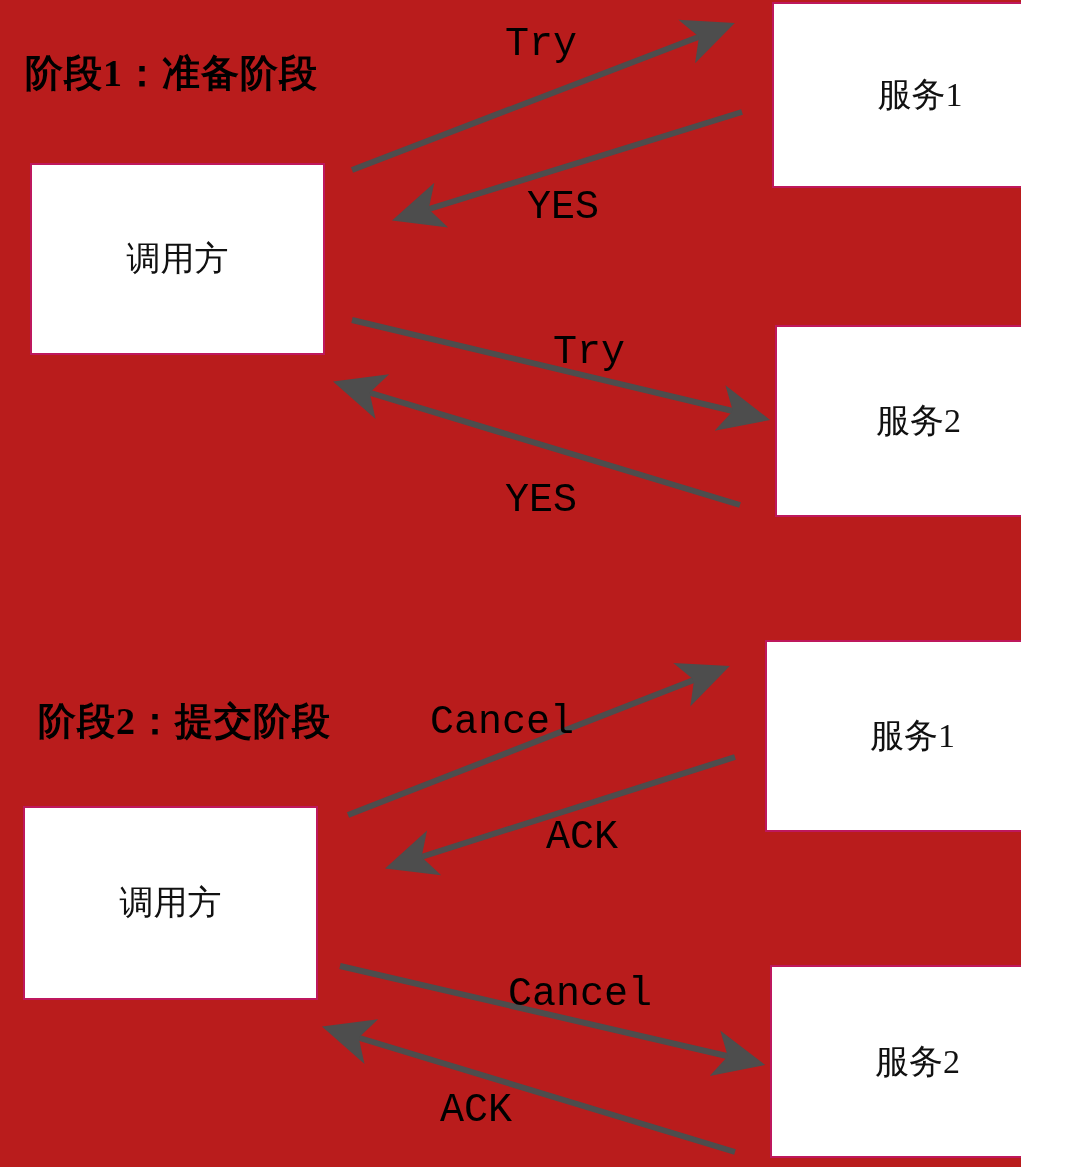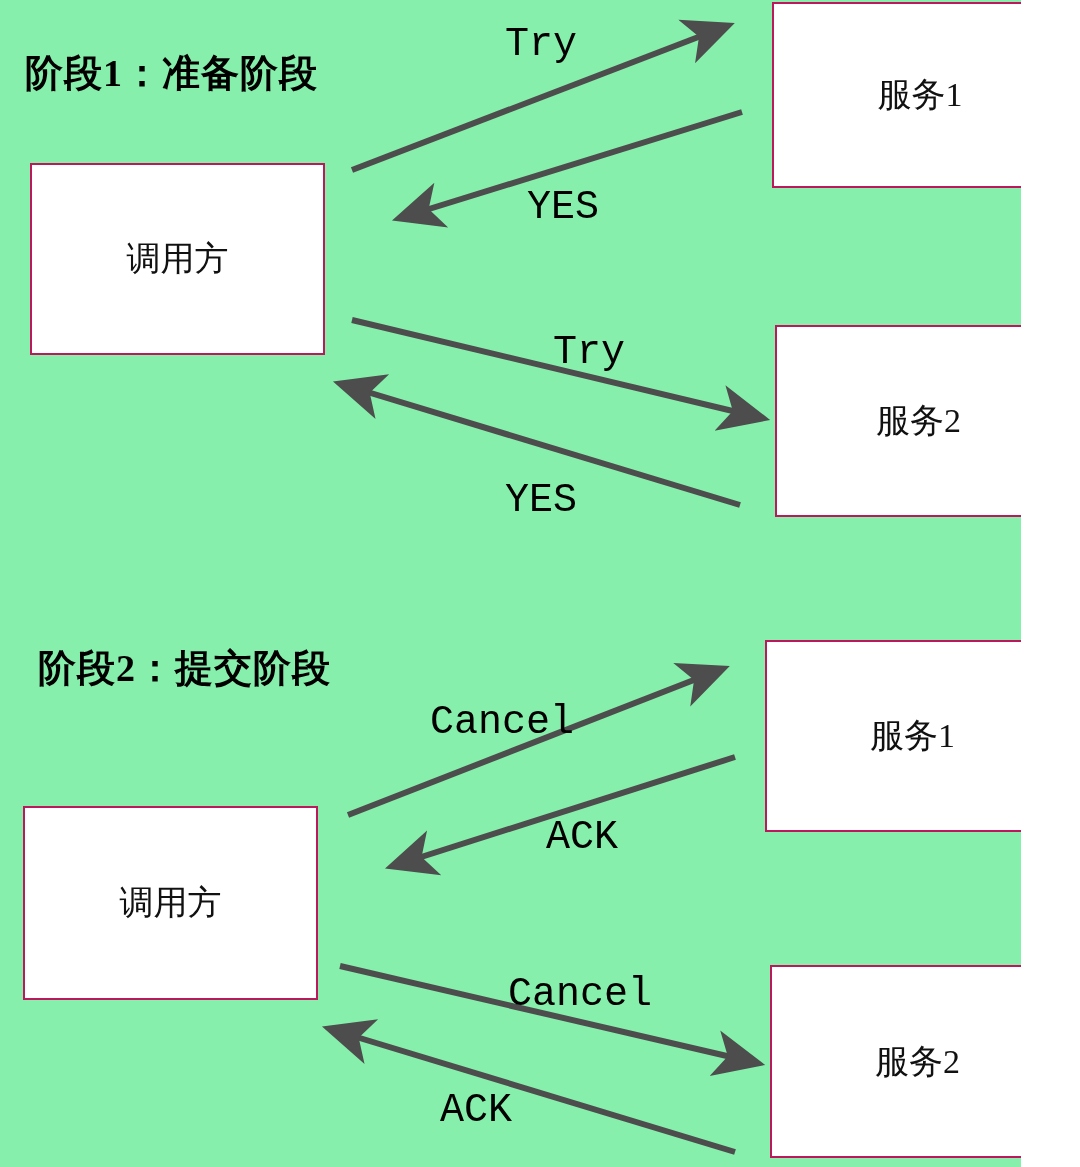--- a/index.html
+++ b/index.html
@@ -11,7 +11,7 @@
     position: relative;
     width: 1021px;
     height: 1167px;
-    background: #86efac;
+    background: #b91c1c;
     overflow: hidden;
     font-family: "Liberation Serif", "DejaVu Serif", serif;
   }

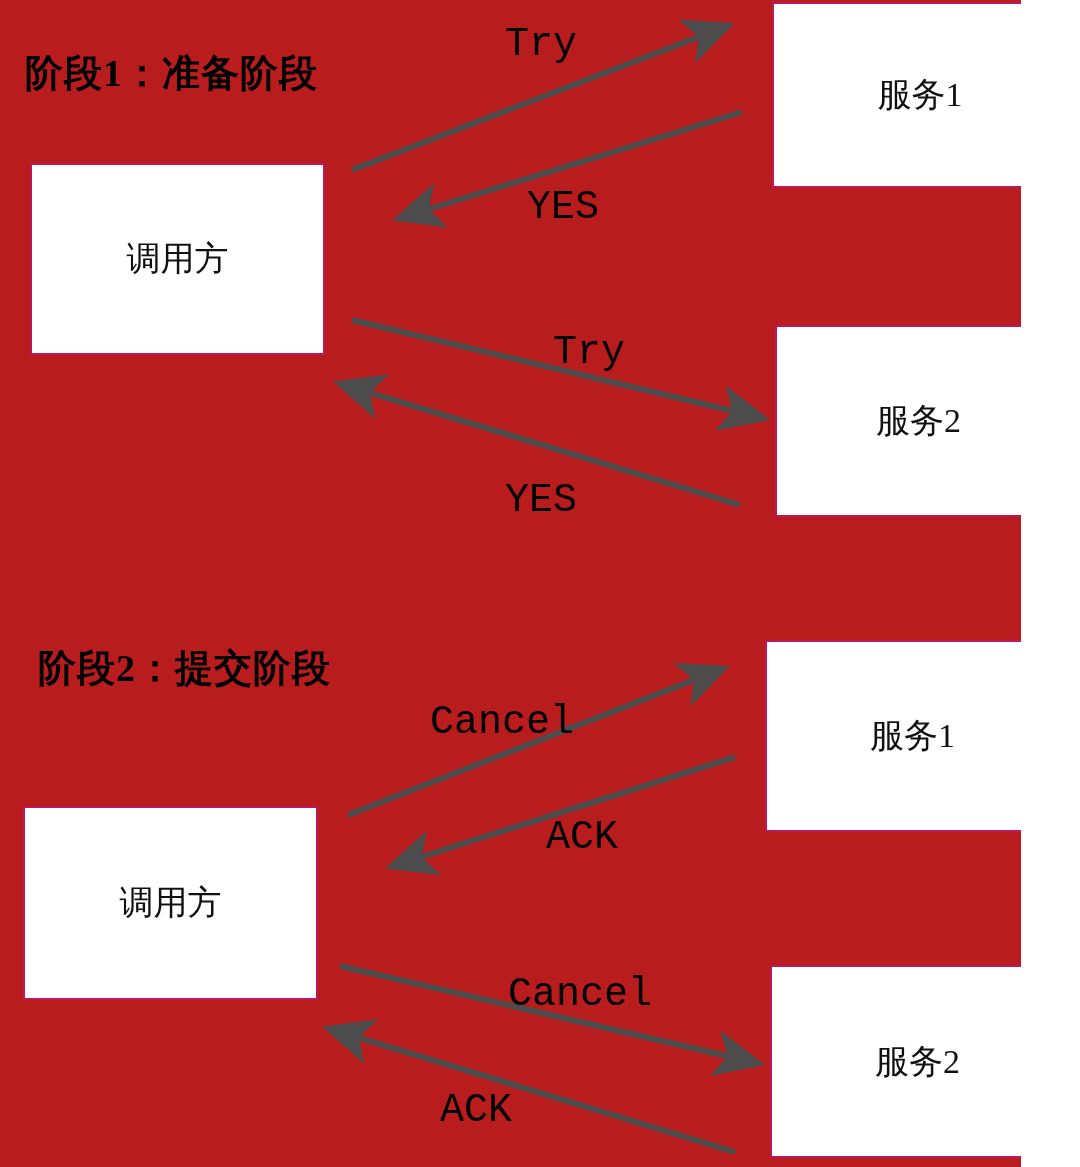--- a/index.html
+++ b/index.html
@@ -108,7 +108,7 @@
 
   <div class="edge-label" style="left:505px; top:478px;">YES</div>
 
-  <div class="phase-title" style="left:38px; top:643px;">阶段2：提交阶段</div>
+  <div class="phase-title" style="left:38px; top:696px;">阶段2：提交阶段</div>
 
   <div class="node-box" style="left:23px; top:806px; width:295px; height:194px;">
     <span class="node-label">调用方</span>

